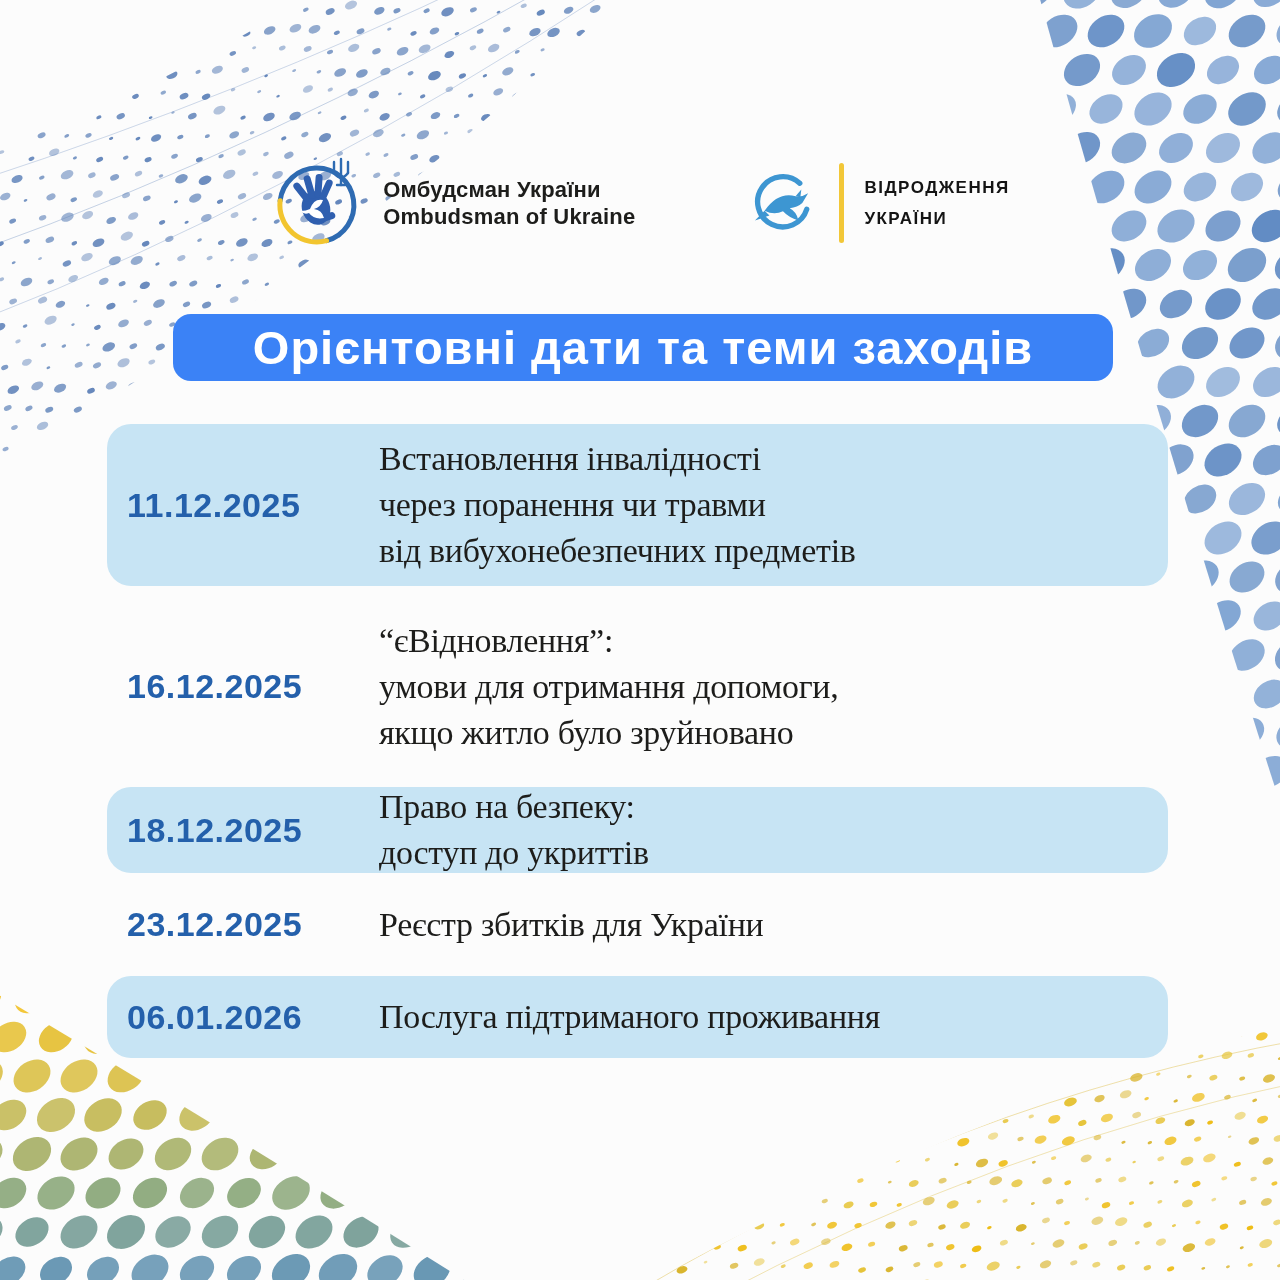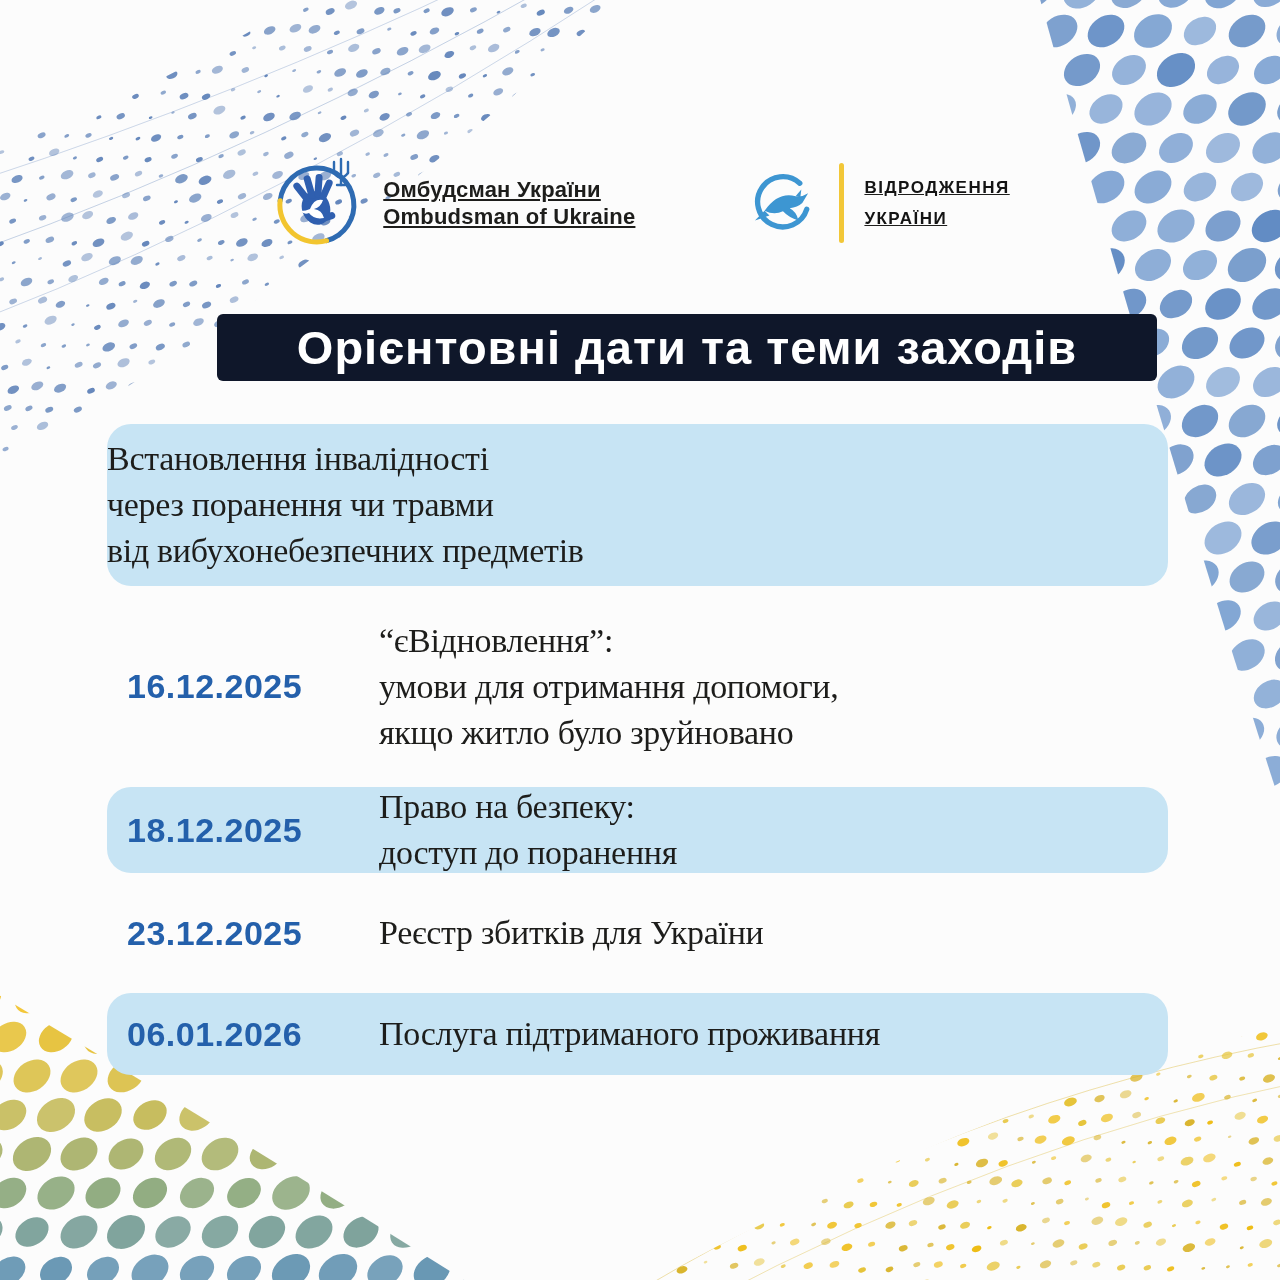--- a/index.html
+++ b/index.html
@@ -20,7 +20,7 @@
     position:absolute; top:157px; left:0; width:100%;
     display:flex; justify-content:center; align-items:center; gap:118px;
   }
-  .logo { display:flex; align-items:center;text-decoration:underline; }
+  .logo { display:flex; align-items:center; }
   .logo-mark-1 { width:96px; height:92px; flex:0 0 auto; }
   .logo1-text { margin-left:17px; font-weight:bold; font-size:22px; line-height:27px; color:#1d1d1b; letter-spacing:0.2px; }
   .logo-mark-2 { width:58px; height:76px; flex:0 0 auto; }

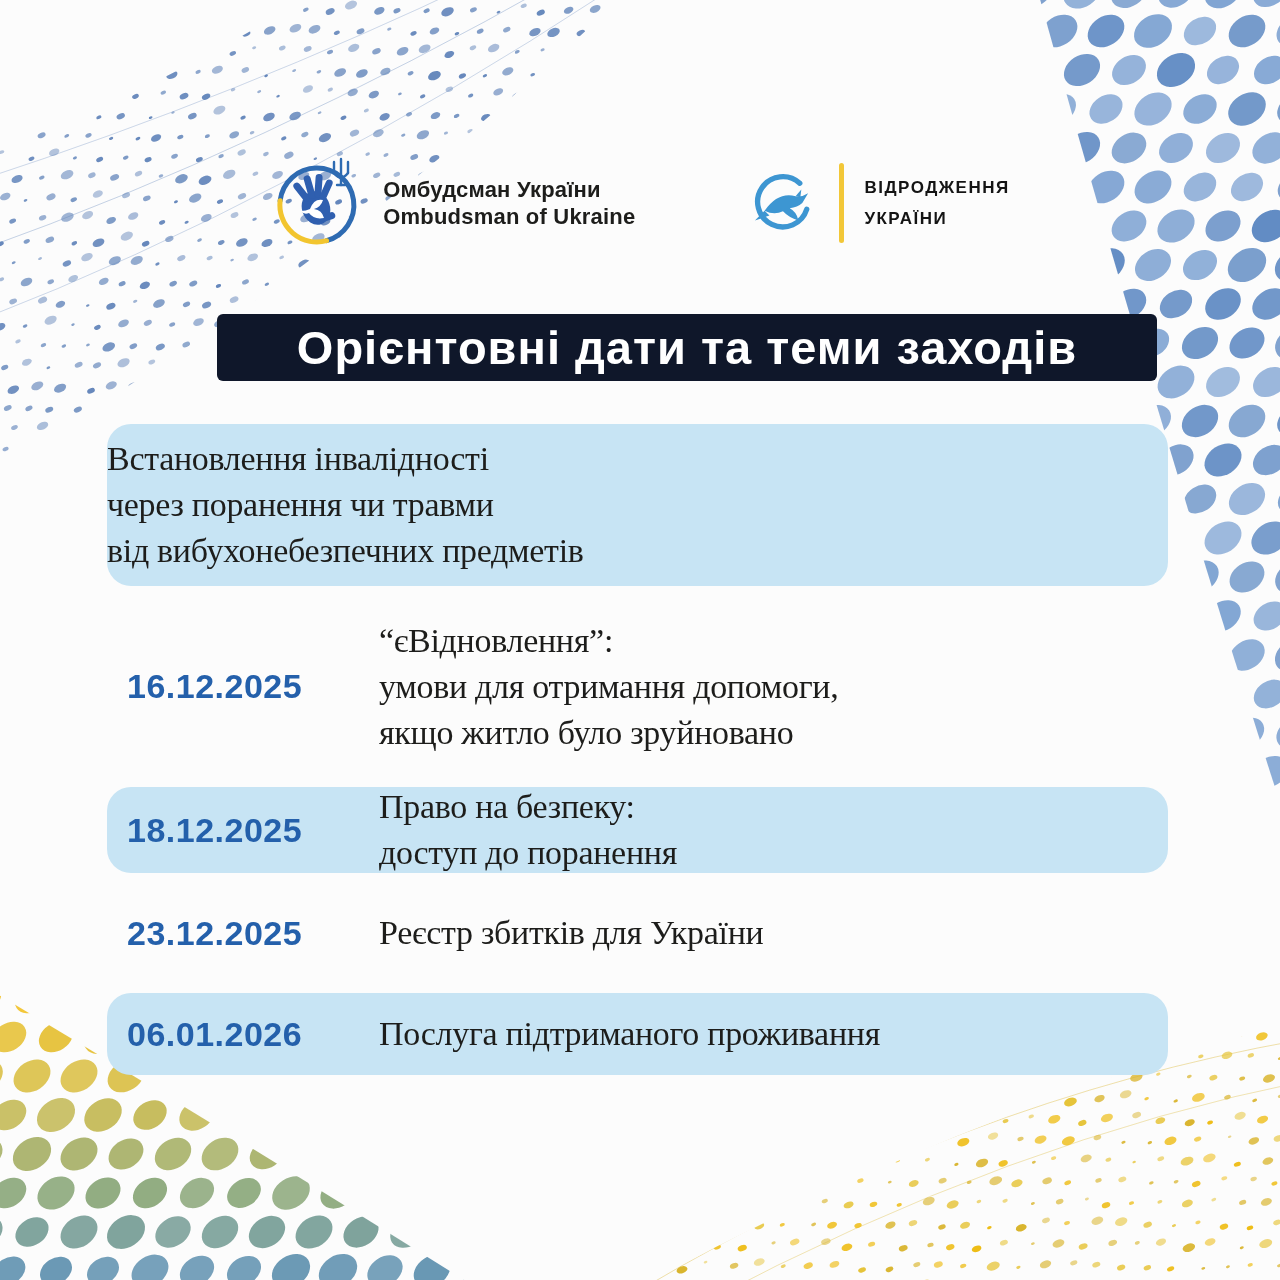--- a/index.html
+++ b/index.html
@@ -29,11 +29,10 @@
   
   .title-banner {
     position:absolute; left:173px; top:314px; width:940px; height:67px;
-    background:#0f172a; border-radius:6px;
+    background:#3b82f6; border-radius:18px;
     display:flex; align-items:center; justify-content:center;
     color:#ffffff; font-weight:bold; font-size:47px; letter-spacing:1px;
     white-space:nowrap;
-    margin-left:44px;
   }
   
   .schedule { position:absolute; left:107px; top:424px; width:1061px; }

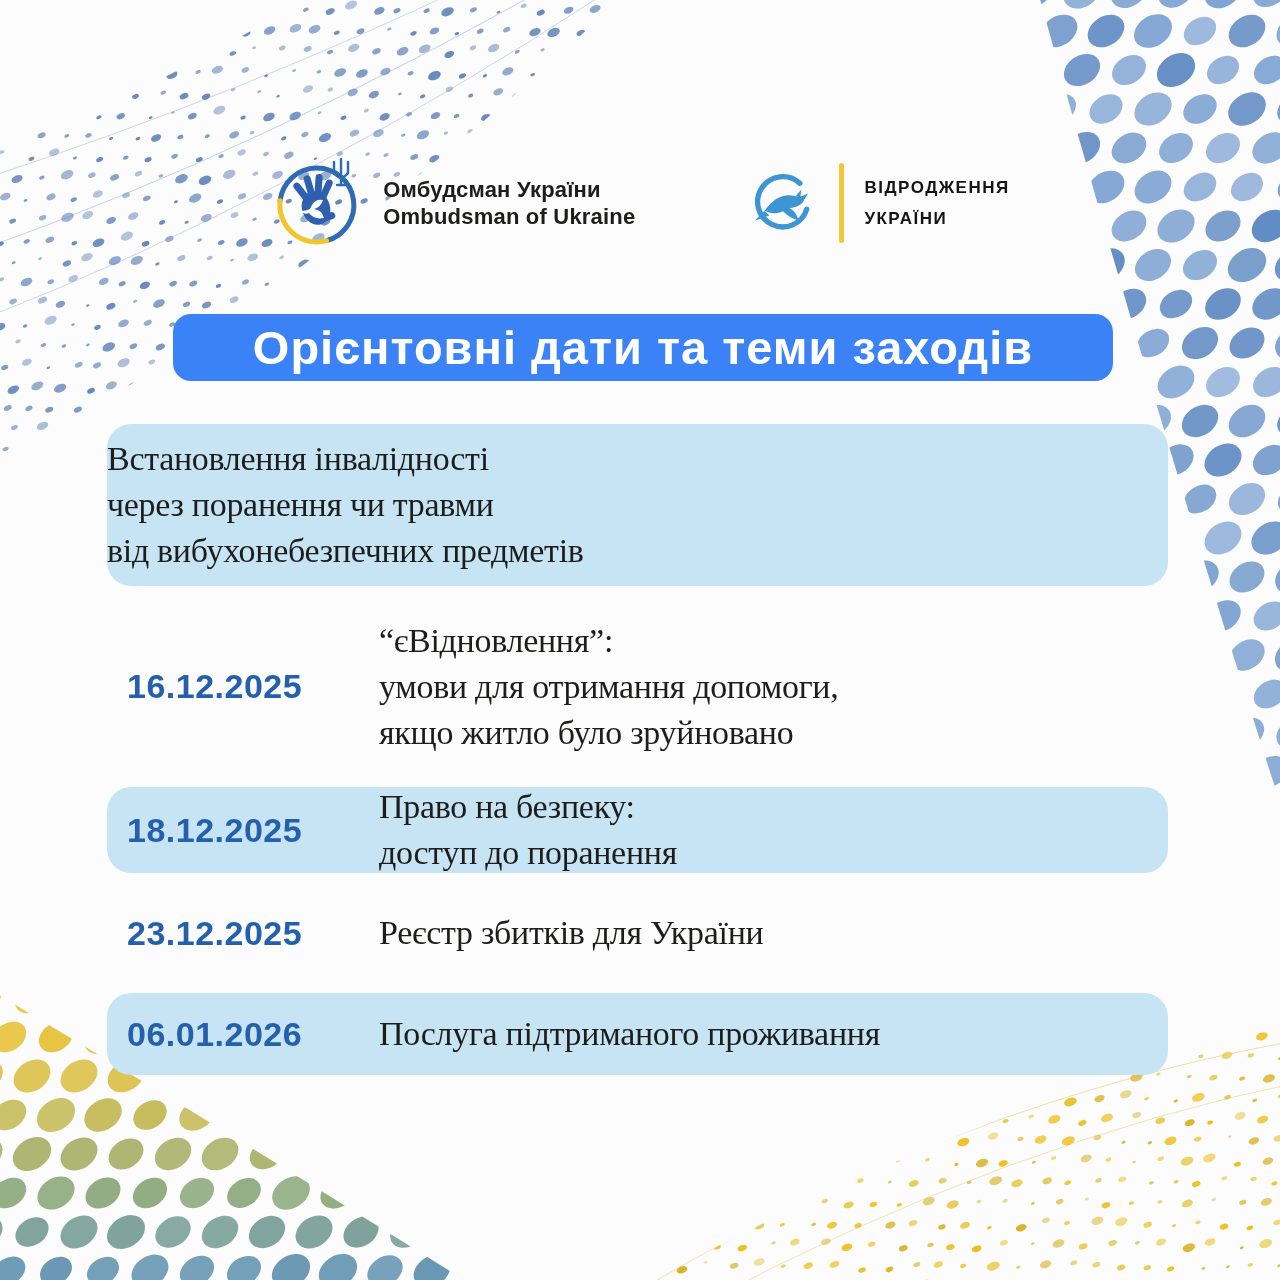--- a/index.html
+++ b/index.html
@@ -1585,6 +1585,7 @@
 <div class="schedule">
 
   <div class="row row-1 hl">
+    <div class="date">11.12.2025</div>
     <div class="topic">
       <span>Встановлення інвалідності</span>
       <span>через поранення чи травми</span>

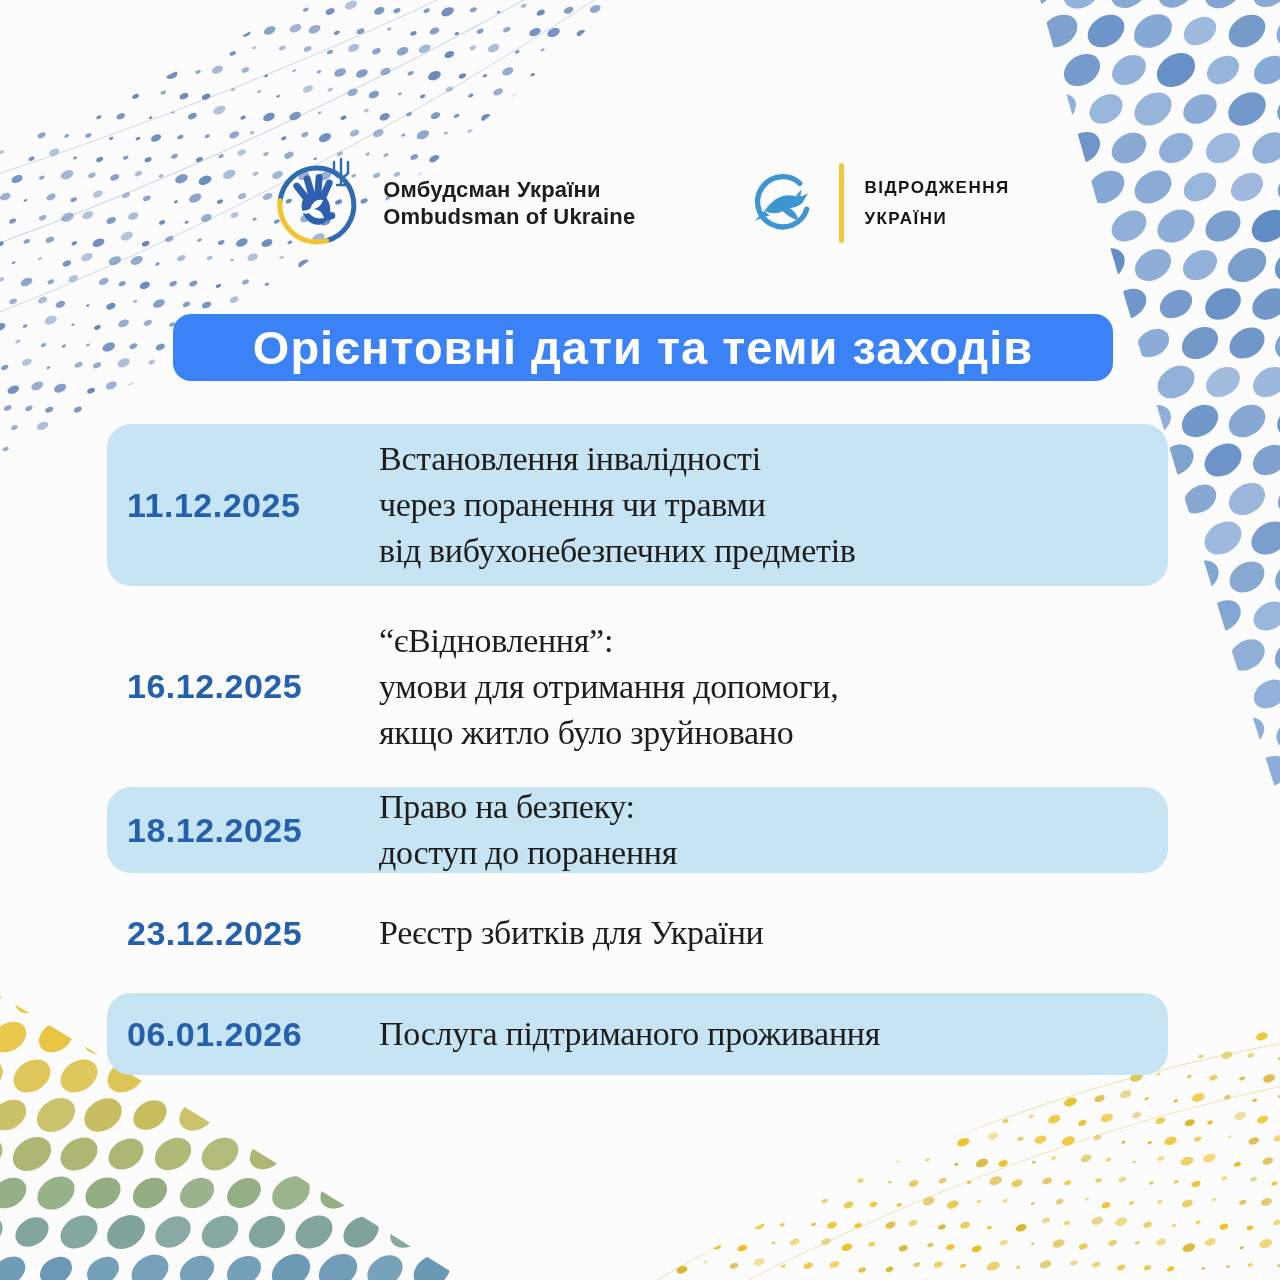--- a/index.html
+++ b/index.html
@@ -1606,7 +1606,7 @@
     <div class="date">18.12.2025</div>
     <div class="topic">
       <span>Право на безпеку:</span>
-      <span>доступ до поранення</span>
+      <span>доступ до укриттів</span>
     </div>
   </div>
 

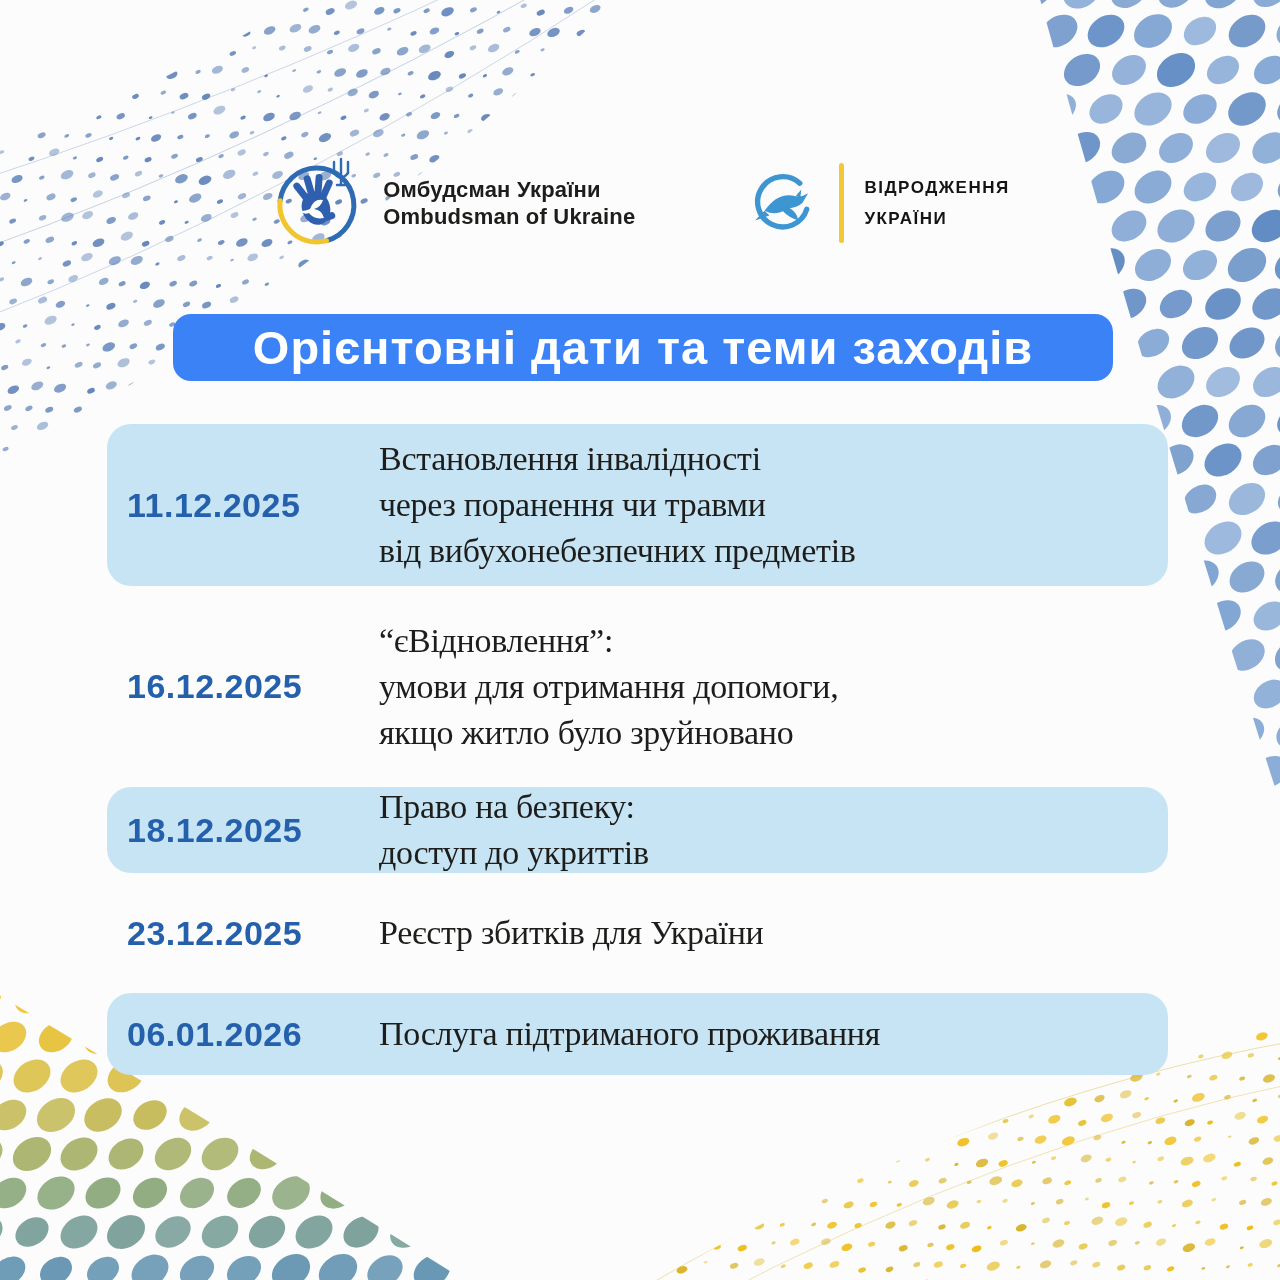--- a/index.html
+++ b/index.html
@@ -41,7 +41,7 @@
   .row-1 { height:162px; }
   .row-2 { height:201px; }
   .row-3 { height:86px; }
-  .row-4 { height:120px; }
+  .row-4 { height:103px; }
   .row-5 { height:82px; }
   .date {
     flex:0 0 272px; padding-left:20px;

